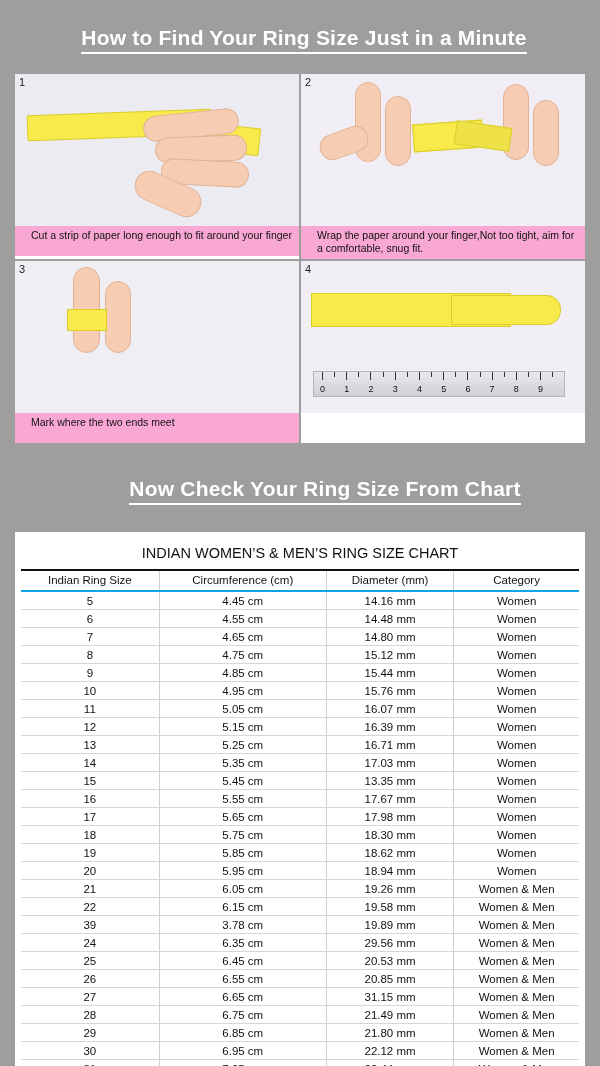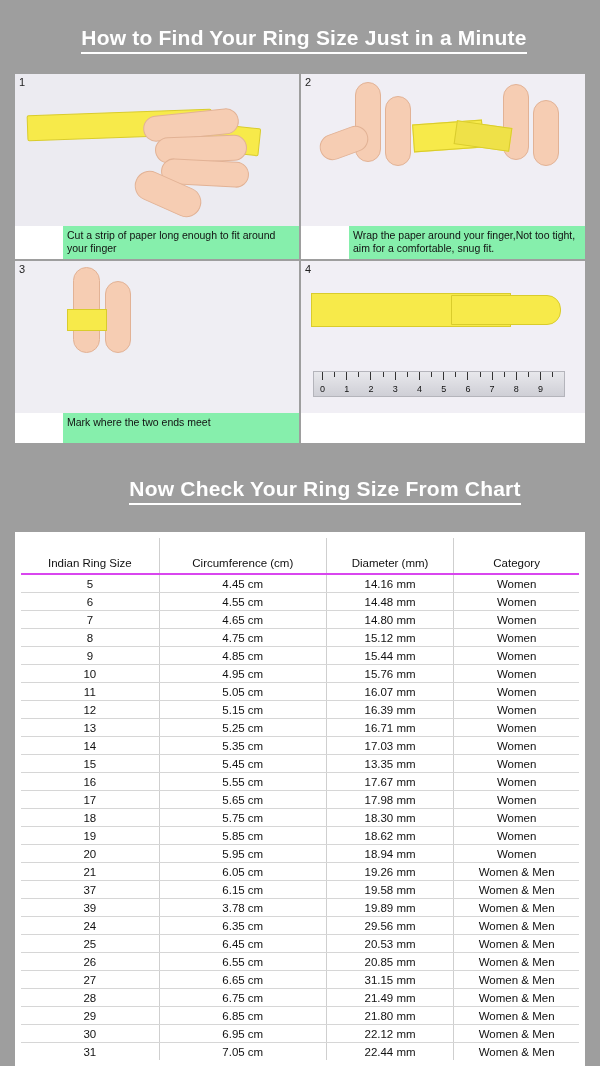--- a/index.html
+++ b/index.html
@@ -71,10 +71,9 @@
     font-size: 10.5px;
     line-height: 1.2;
     color: #111;
-    padding: 3px 4px 5px 4px;
+    padding: 3px 4px 5px 16px;
     min-height: 30px;
-    background: #86efac;
-    margin-left: 48px;
+    background: #f9a8d4;
   }
   .finger {
     position: absolute;

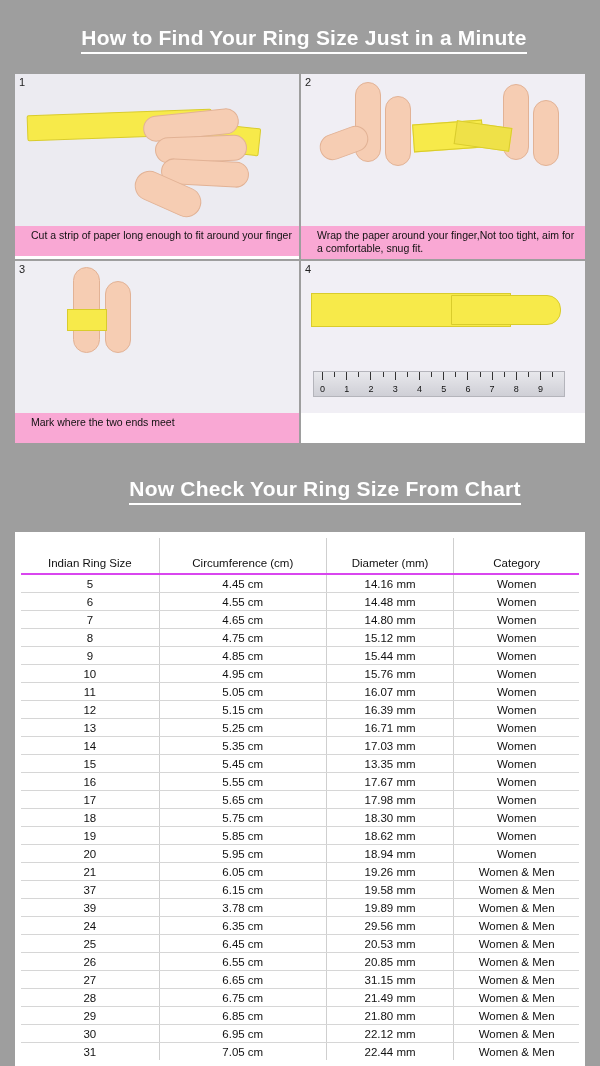--- a/index.html
+++ b/index.html
@@ -275,6 +275,7 @@
   </h2>
 
   <div class="chart-wrap">
+    <div class="chart-title">INDIAN WOMEN’S &amp; MEN’S RING SIZE CHART</div>
     <table>
       <thead>
         <tr>

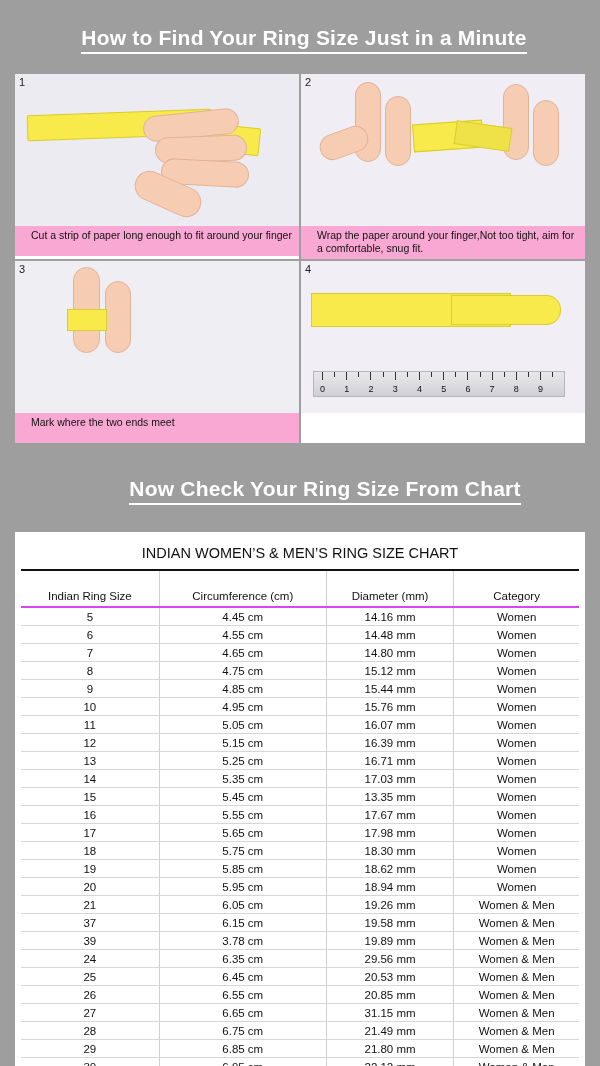--- a/index.html
+++ b/index.html
@@ -154,8 +154,8 @@
   }
   thead th {
     font-weight: normal;
-    padding: 19px 0 4px 0;
-    border-bottom: 2px solid #d946ef;
+    padding: 3px 0 4px 0;
+    border-bottom: 2px solid #0ea5e9;
     text-align: center;
     font-size: 11.5px;
   }

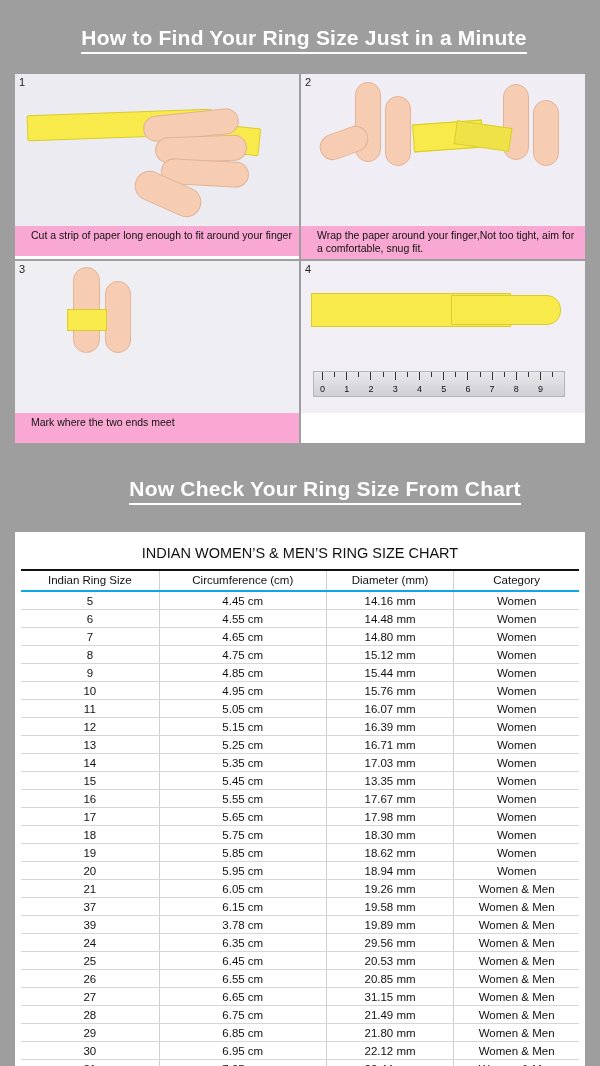--- a/index.html
+++ b/index.html
@@ -389,7 +389,7 @@
             <td>Women &amp; Men</td>
           </tr>
           <tr>
-            <td>37</td>
+            <td>22</td>
             <td>6.15 cm</td>
             <td>19.58 mm</td>
             <td>Women &amp; Men</td>

